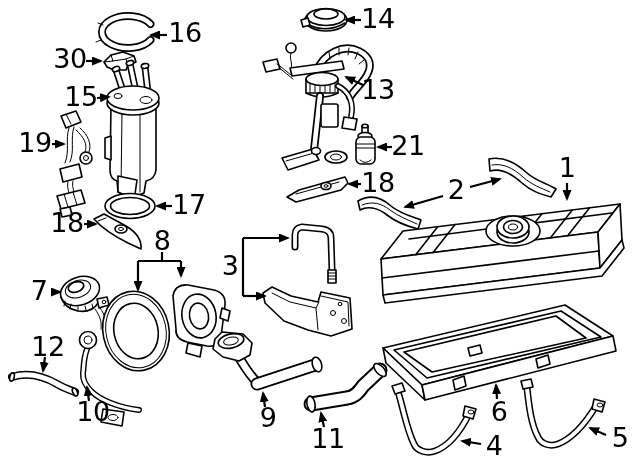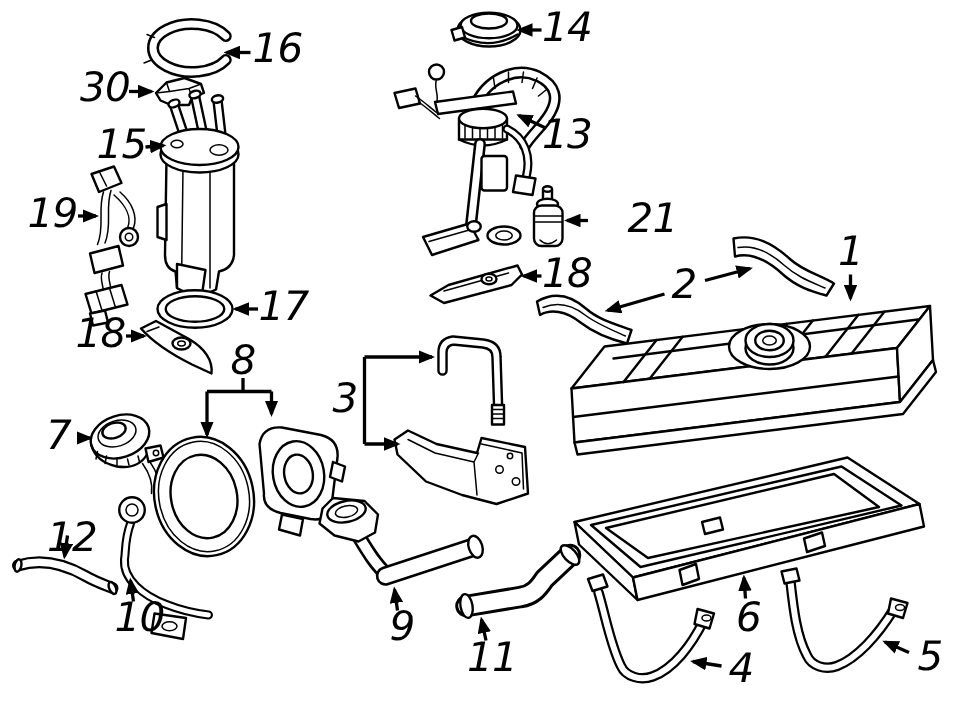--- a/index.html
+++ b/index.html
@@ -7,7 +7,7 @@
   .stage{position:relative;width:640px;height:471px;background:#fff;overflow:hidden;
          font-family:"DejaVu Sans","Liberation Sans",sans-serif;}
   .stage svg{position:absolute;left:0;top:0;}
-  #callout-layer{position:absolute;left:0;top:0;width:547px;height:471px;pointer-events:none;font-style:italic;}
+  #callout-layer{position:absolute;left:0;top:0;width:547px;height:471px;pointer-events:none;}
   .callout{position:absolute;transform:translate(-50%,-54%);font-size:27px;line-height:1;
            color:#000;white-space:nowrap;letter-spacing:-0.5px;}
   .ln{fill:none;stroke:#000;stroke-width:1.6;stroke-linejoin:round;stroke-linecap:round;}

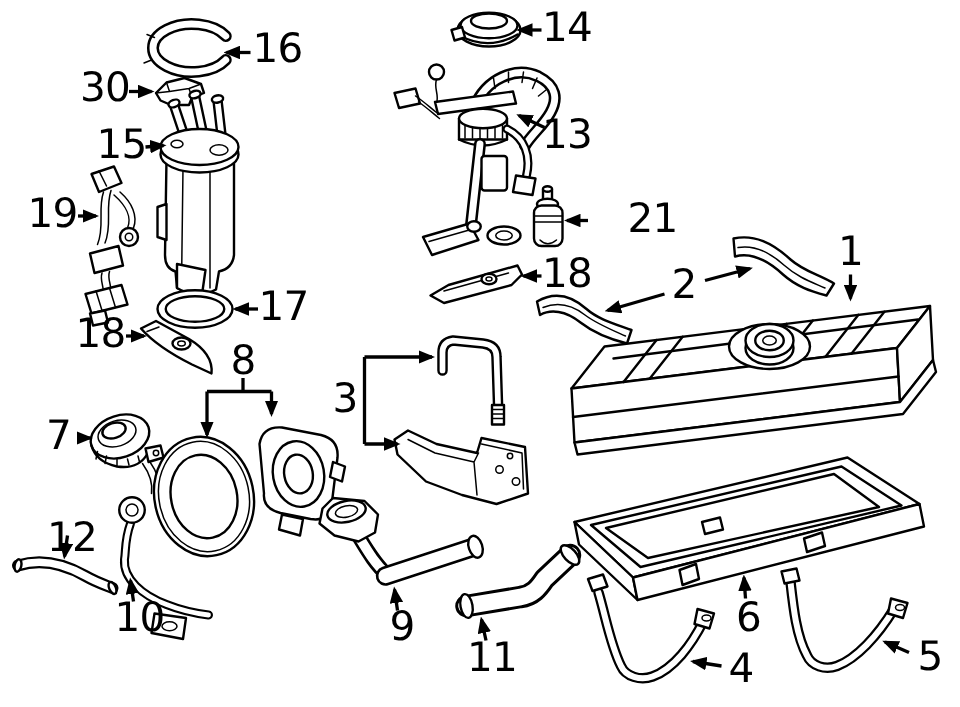--- a/index.html
+++ b/index.html
@@ -294,7 +294,7 @@
       <div class="callout" style="left: 162px; top: 242px;">8</div>
       <div class="callout" style="left: 378px; top: 20px;">14</div>
       <div class="callout" style="left: 378px; top: 91px;">13</div>
-      <div class="callout" style="left: 408px; top: 147px; margin-left: 27px;">21</div>
+      <div class="callout" style="left: 408px; top: 147px;">21</div>
       <div class="callout" style="left: 378px; top: 184px;">18</div>
       <div class="callout" style="left: 456px; top: 191px;">2</div>
       <div class="callout" style="left: 567px; top: 169px;">1</div>

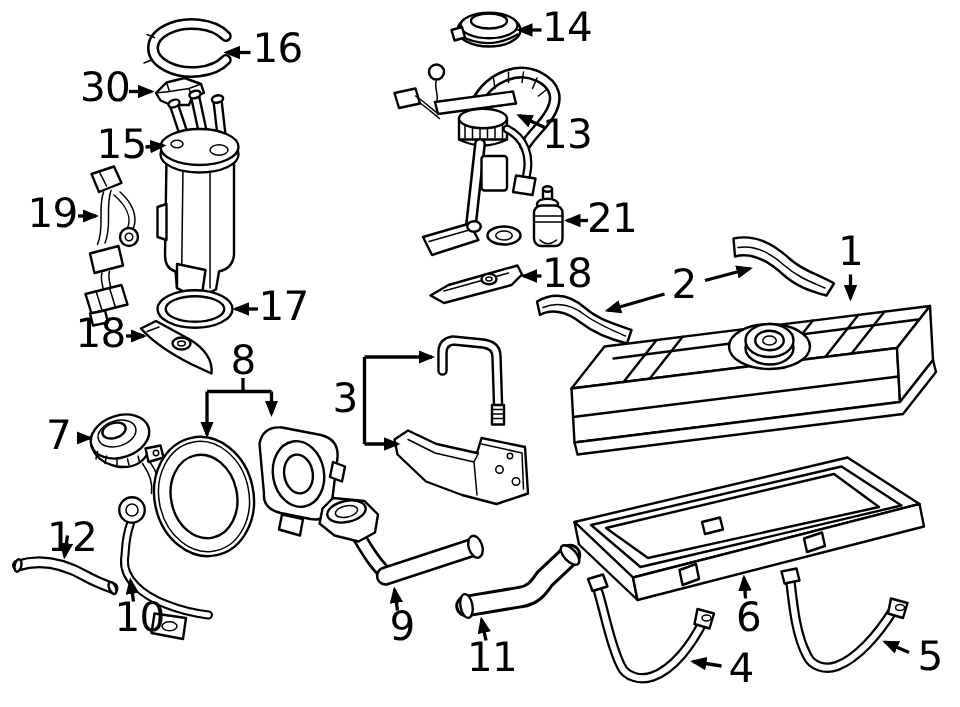--- a/index.html
+++ b/index.html
@@ -300,7 +300,7 @@
       <div class="callout" style="left: 567px; top: 169px;">1</div>
       <div class="callout" style="left: 230px; top: 267px;">3</div>
       <div class="callout" style="left: 39px; top: 292px;">7</div>
-      <div class="callout" style="left: 48px; top: 360px; text-align: center;">12</div>
+      <div class="callout" style="left: 48px; top: 348px; text-align: center;">12</div>
       <div class="callout" style="left: 93px; top: 413px;">10</div>
       <div class="callout" style="left: 268px; top: 419px;">9</div>
       <div class="callout" style="left: 328px; top: 440px;">11</div>

